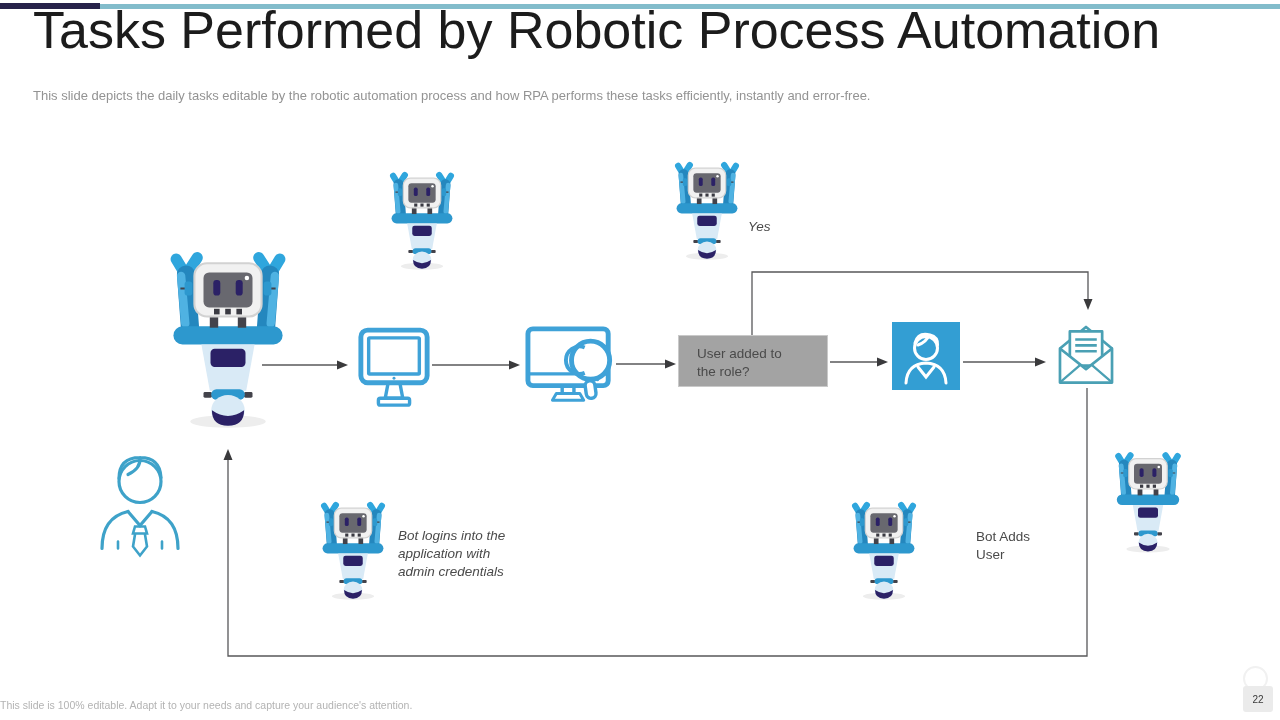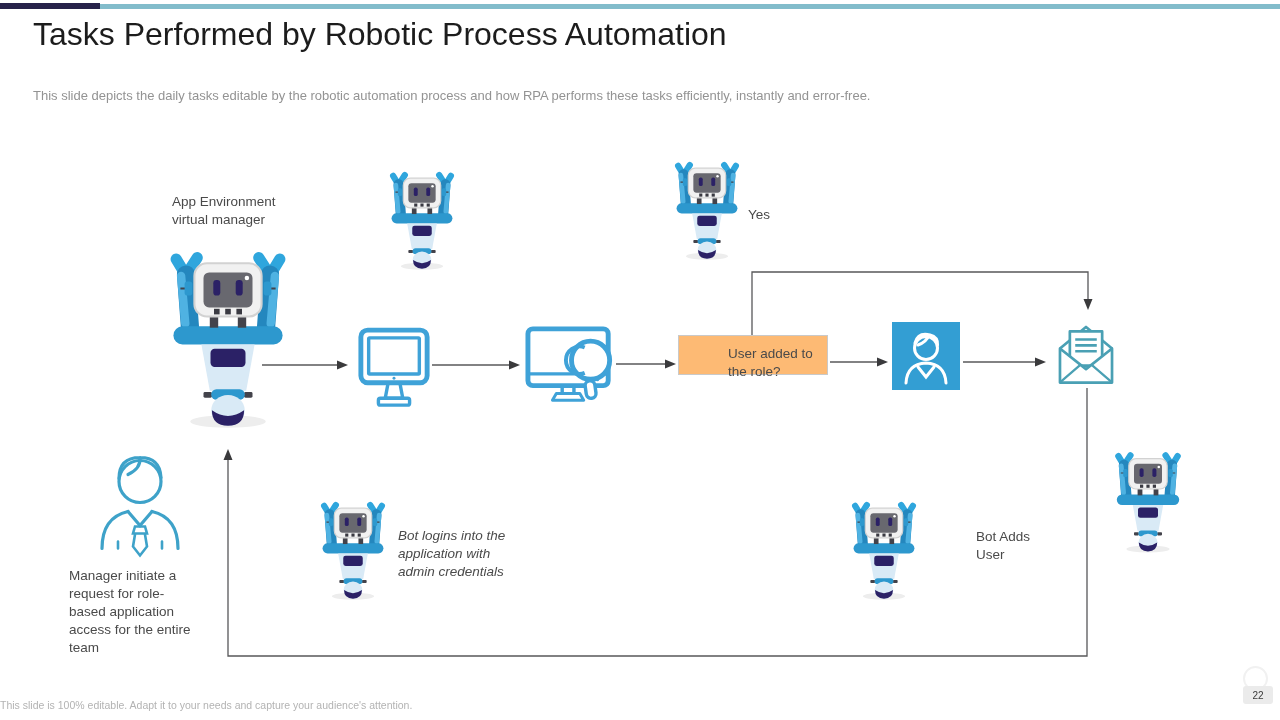--- a/index.html
+++ b/index.html
@@ -9,7 +9,7 @@
   .topbar-dark{position:absolute;left:0;top:3px;width:100px;height:6px;background:#27224A;}
   .topbar-teal{position:absolute;left:100px;top:4px;width:1180px;height:5px;background:#82BCCB;}
   
-  .title{position:absolute;left:33px;top:16px;margin:0;font-size:32px;line-height:1.15;
+  .title{position:absolute;left:33px;top:1px;margin:0;font-size:52px;line-height:1.15;
          font-weight:500;color:#1c1c1c;letter-spacing:0;}
   .subtitle{position:absolute;left:33px;top:88px;margin:0;font-size:13px;color:#939393;}
   

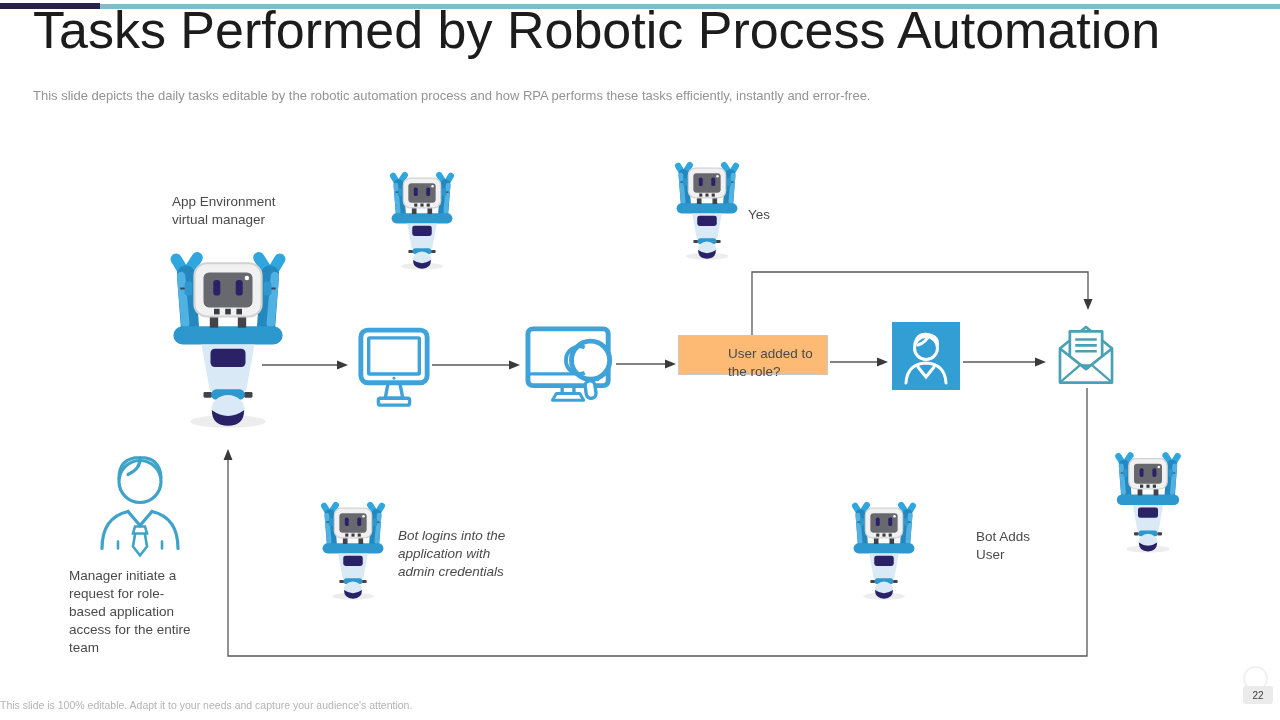--- a/index.html
+++ b/index.html
@@ -99,7 +99,6 @@
     </g>
   </svg>
 
-  <div class="lbl" style="left:172px;top:193px;width:130px;">App Environment virtual manager</div>
   <span class="node" style="left:158px;top:245px;">
     <svg width="140" height="185" viewBox="0 0 100 132">
         <use href="#robot"></use>

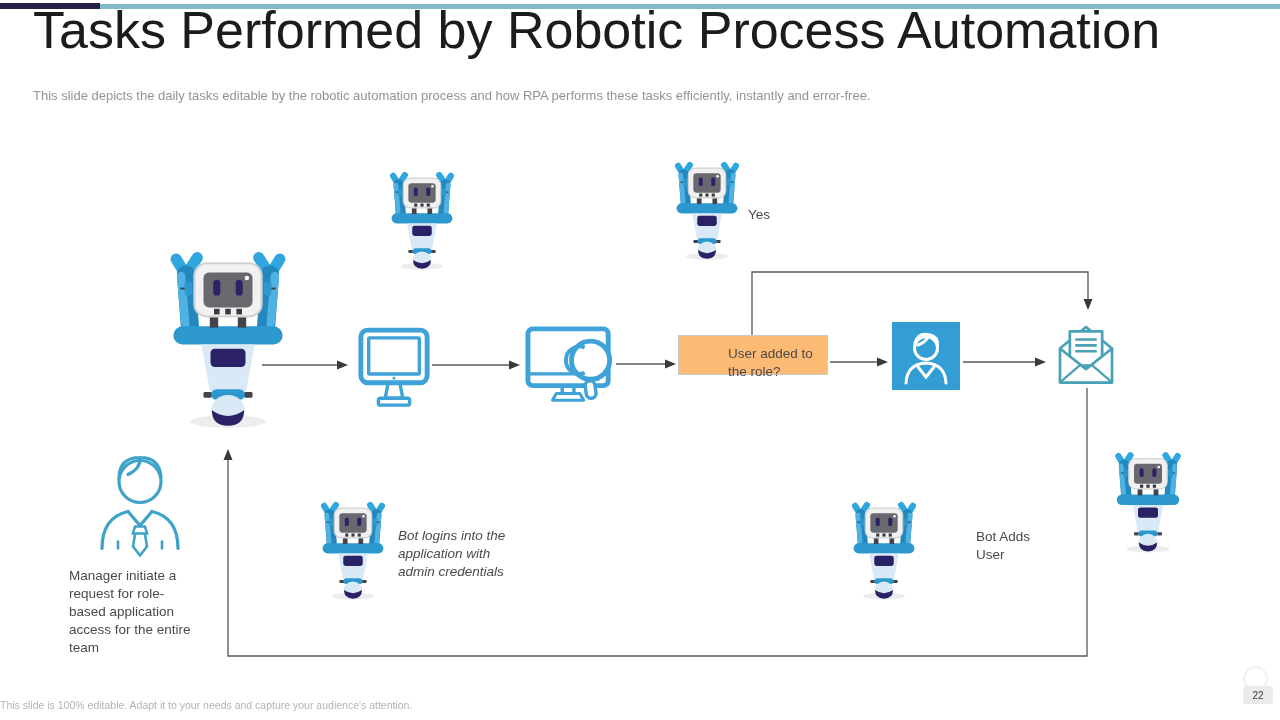--- a/index.html
+++ b/index.html
@@ -116,7 +116,7 @@
         <use href="#robot"></use>
       </svg>
   </span>
-  <div class="lbl" style="left:748px;top:206px;">Yes</div>
+  <div class="lbl" style="left:748px;top:218px;font-style:italic;">Yes</div>
 
   <span class="node" style="left:356px;top:326px;">
     <svg width="76" height="90" viewBox="0 0 78 92" fill="none" stroke="#3FA2D8">

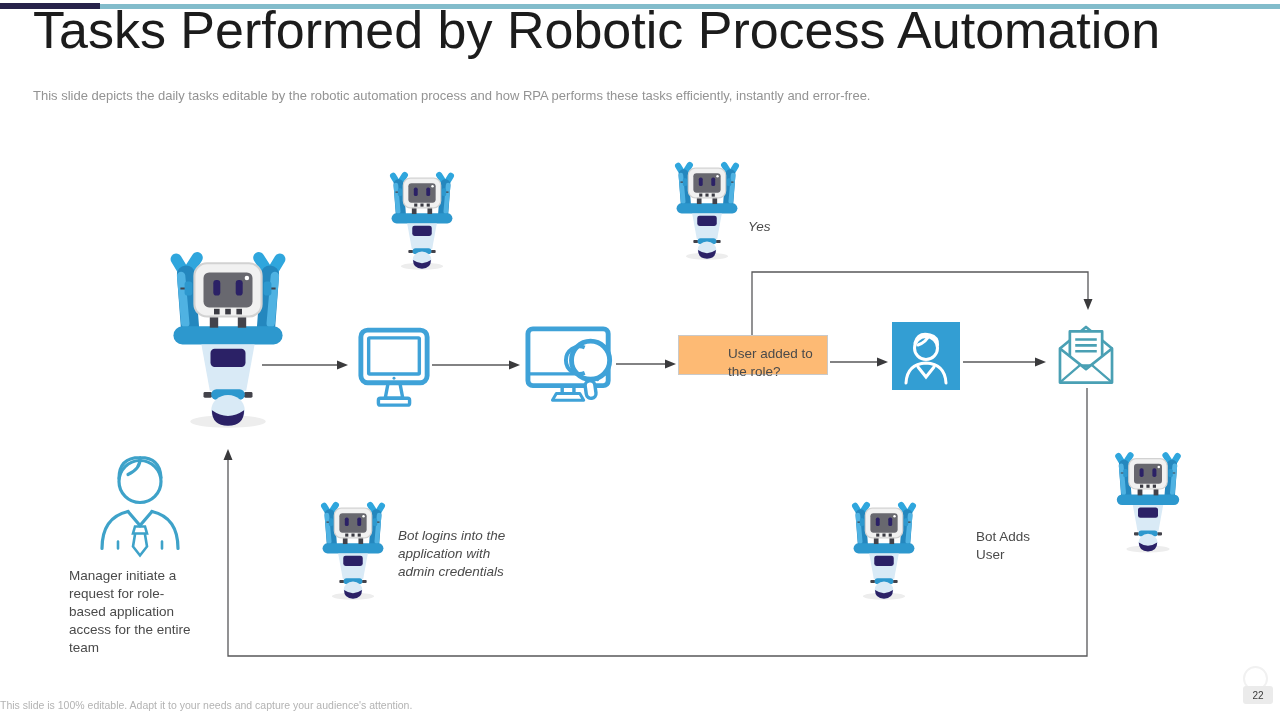--- a/index.html
+++ b/index.html
@@ -17,8 +17,8 @@
   
   .node{position:absolute;}
   .lbl{position:absolute;font-size:13.5px;line-height:18px;color:#4a4a4a;}
-  .decision{position:absolute;left:678px;top:335px;width:150px;height:40px;background:#fdba74;
-            border:1px solid #C9C9C9;box-sizing:border-box;padding-left:31px;}
+  .decision{position:absolute;left:678px;top:335px;width:150px;height:52px;background:#a3a3a3;
+            border:1px solid #C9C9C9;box-sizing:border-box;}
   .decision-text{margin:9px 0 0 18px;width:105px;font-size:13.5px;line-height:18px;color:#4a4a4a;}
   
   .footer{position:absolute;left:0;top:699px;width:1236px;

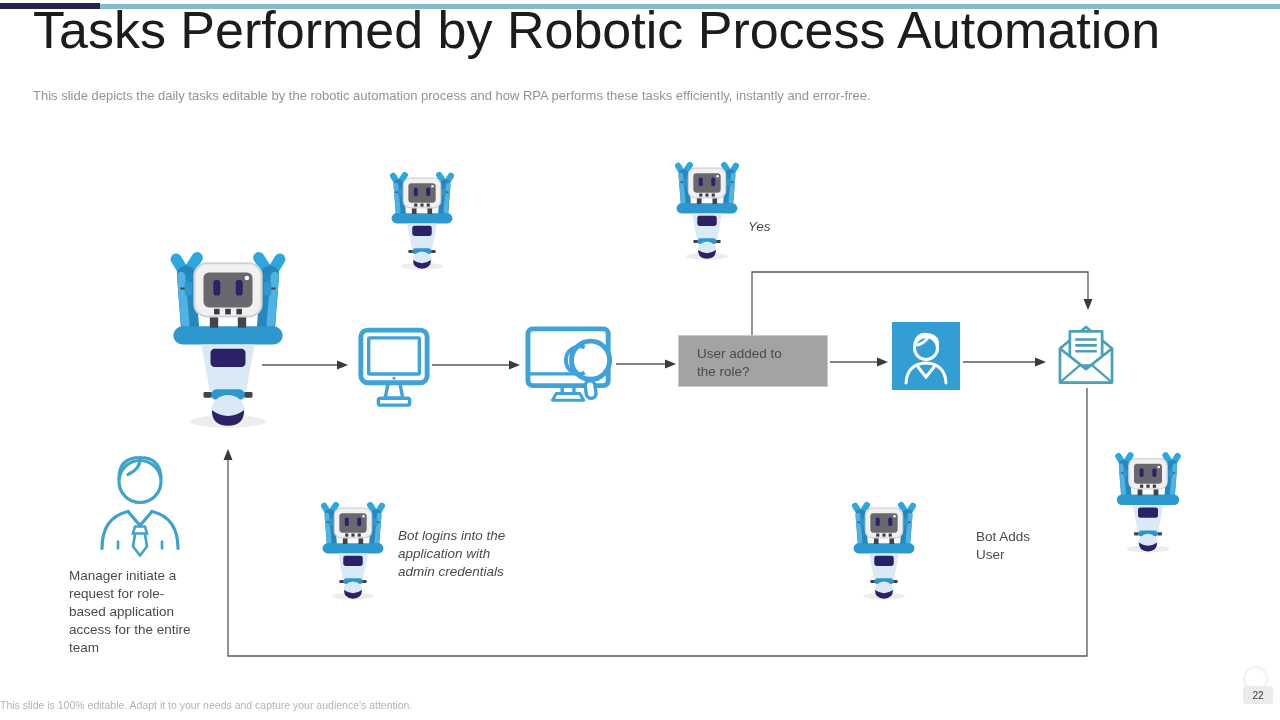--- a/index.html
+++ b/index.html
@@ -178,7 +178,6 @@
       <path d="M30,93 V100 M74,93 V100" stroke-width="2.6"></path>
     </svg>
   </span>
-  <div class="lbl" style="left:69px;top:567px;width:122px;">Manager  initiate a request for role-based application access for the entire team</div>
 
   <span class="node" style="left:314px;top:498px;">
     <svg width="78" height="103" viewBox="0 0 100 132">

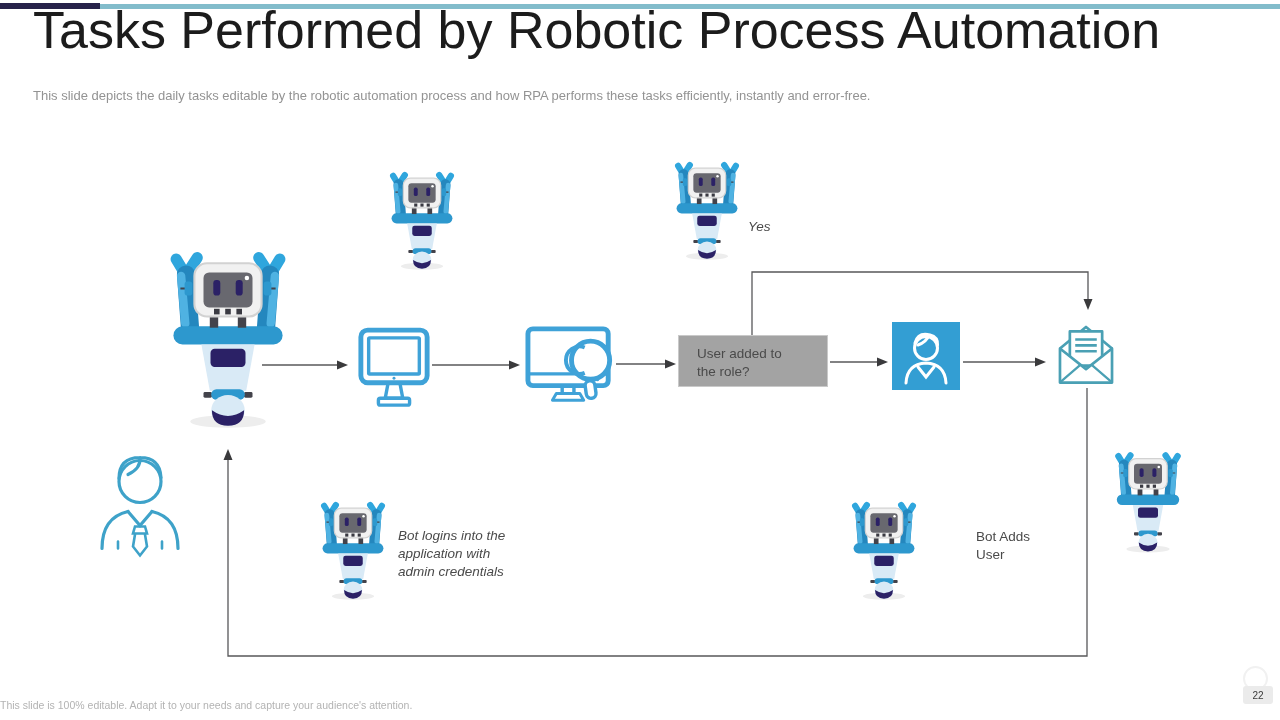--- a/index.html
+++ b/index.html
@@ -25,7 +25,7 @@
           font-size:10.5px;color:#b3b3b3;}
   .page-circle{position:absolute;left:1243px;top:666px;width:25px;height:25px;border-radius:50%;
                border:2px solid #F1F1F1;box-sizing:border-box;}
-  .page-badge{position:absolute;left:1243px;top:686px;width:30px;height:18px;background:#EBEBEB;
+  .page-badge{position:absolute;left:1243px;top:686px;width:30px;height:26px;background:#EBEBEB;
               border-radius:3px;display:flex;align-items:center;justify-content:center;
               font-size:10px;color:#3a3a3a;}
   svg{display:block;}

